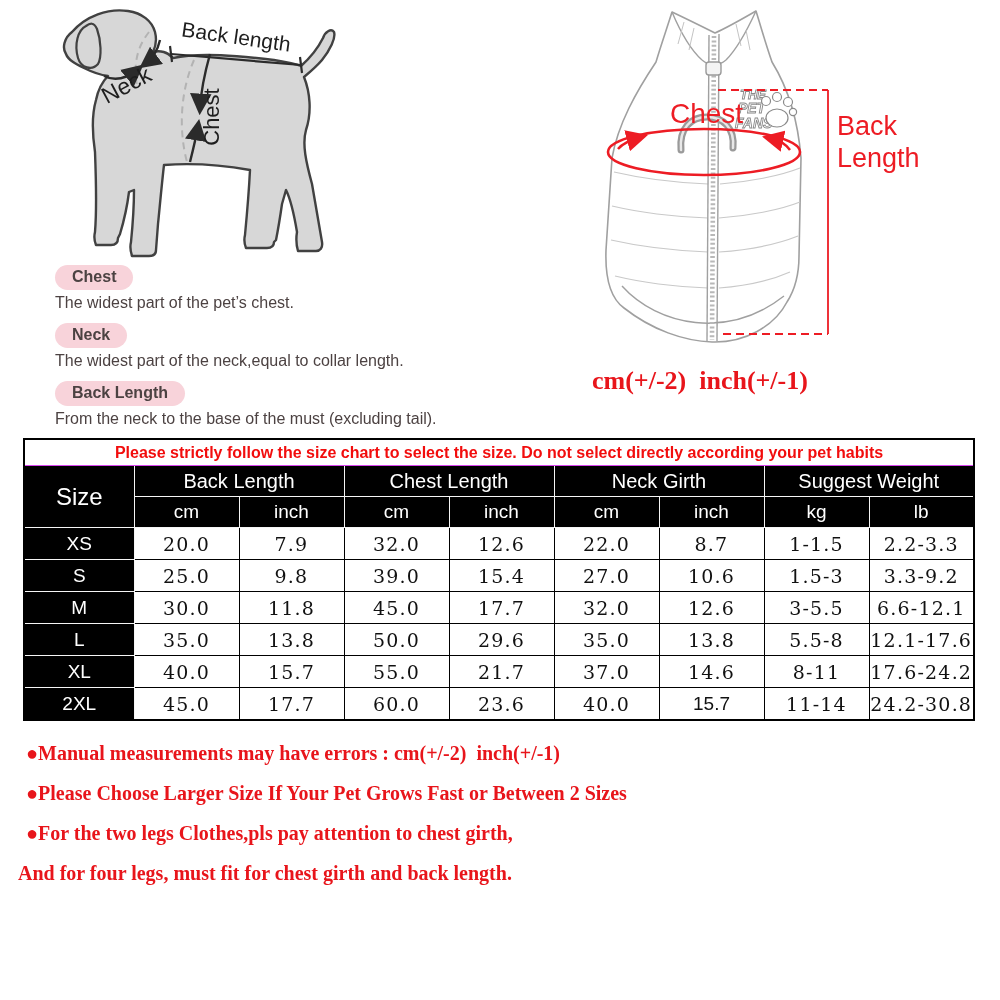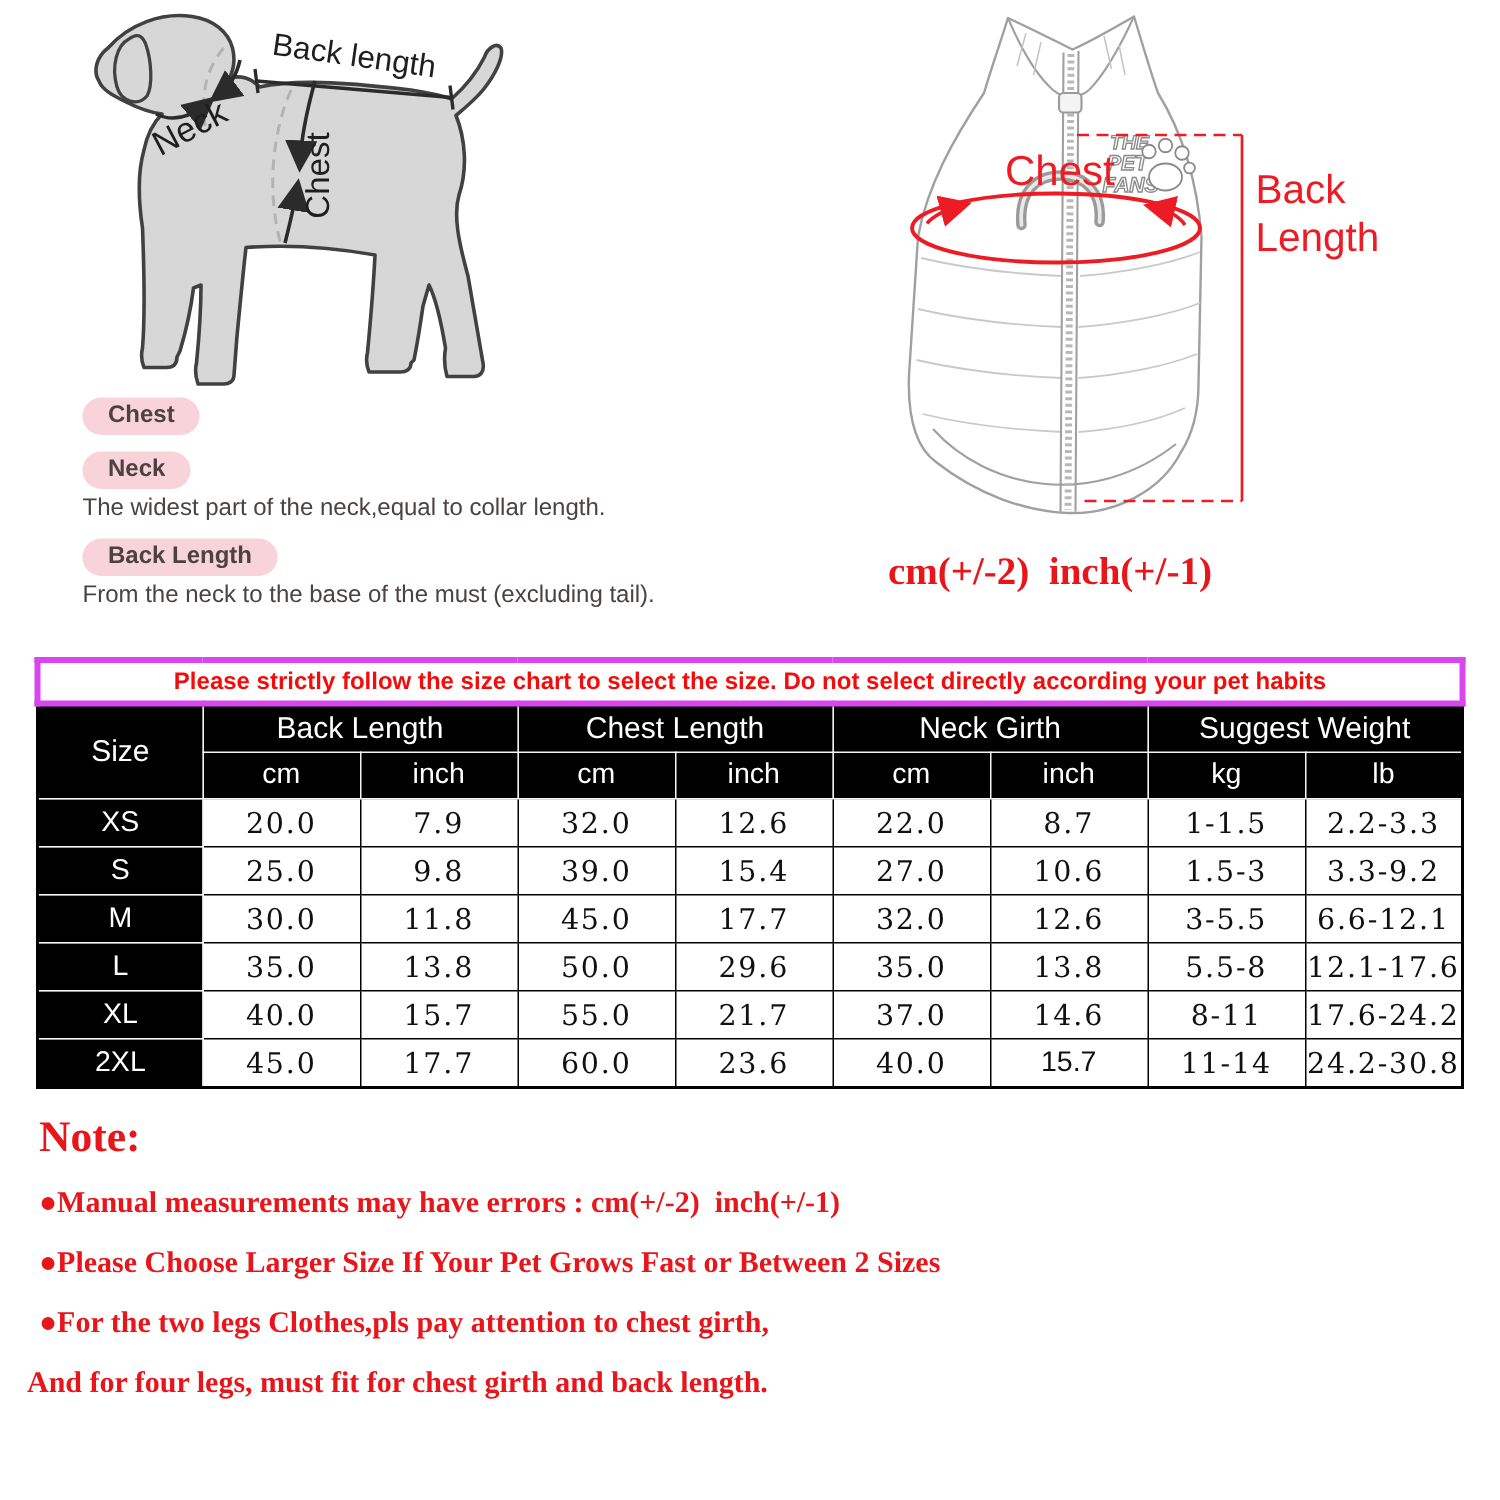--- a/index.html
+++ b/index.html
@@ -169,6 +169,7 @@
   <div class="definitions">
     <div class="def-item">
       <span class="def-pill">Chest</span>
+      <div class="def-desc">The widest part of the pet’s chest.</div>
     </div>
     <div class="def-item">
       <span class="def-pill">Neck</span>

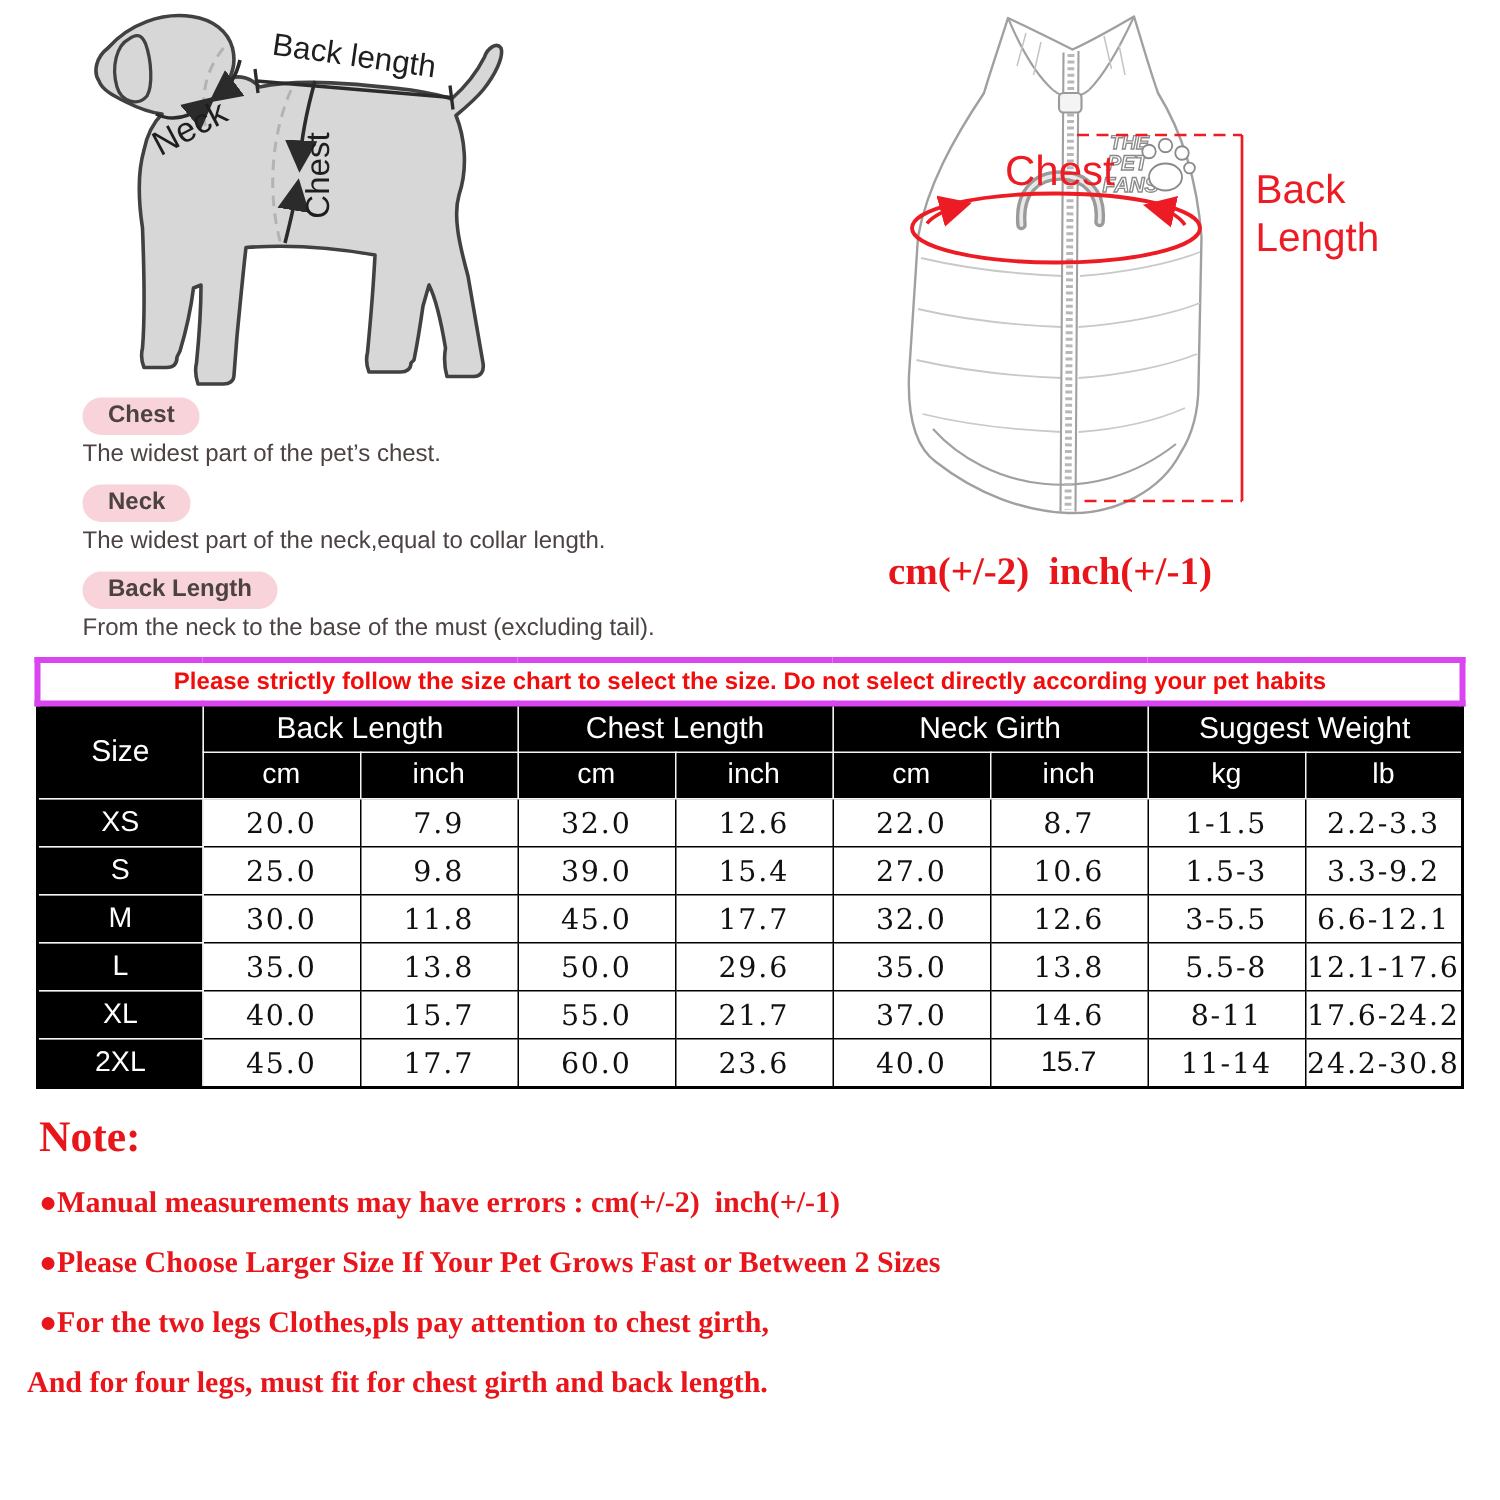--- a/index.html
+++ b/index.html
@@ -35,7 +35,7 @@
   }
   .size-table td, .size-table th { padding:0; }
   .instr-cell {
-    border:4px solid #d946ef; color:#f20d0d; font-size:16px; font-weight:bold;
+    border:1px solid #d946ef; color:#f20d0d; font-size:16px; font-weight:bold;
     height:25px; text-align:center;
   }
   .blk {

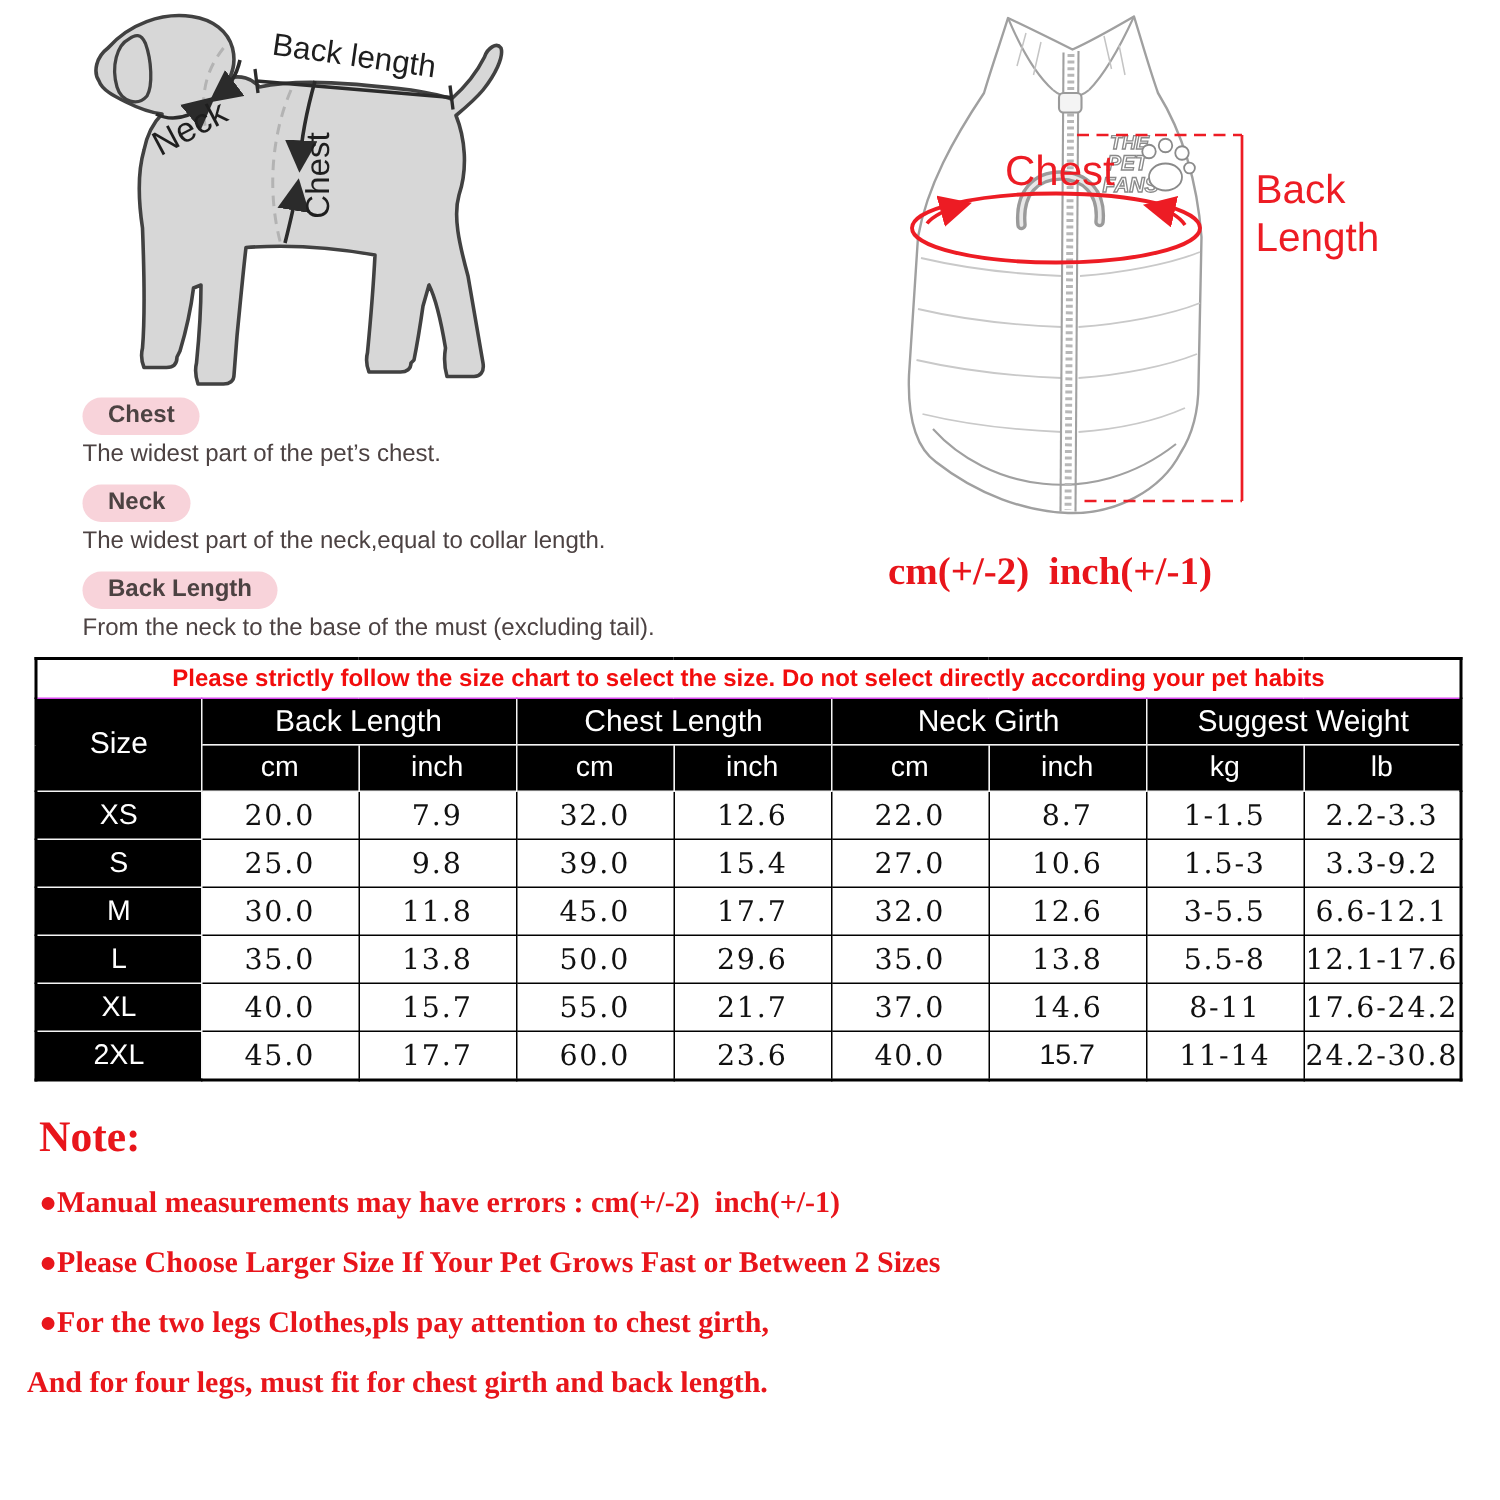--- a/index.html
+++ b/index.html
@@ -44,7 +44,7 @@
   }
   th.group-cell { height:30px; font-size:20px; }
   th.unit-cell  { height:30px; font-size:19px; }
-  th.size-head  { font-size:20px; }
+  th.size-head  { font-size:24px; }
   th.size-lbl   { height:31px; font-size:19px; }
   td.val {
     border:1px solid #000; text-align:center; height:31px; background:#fff;

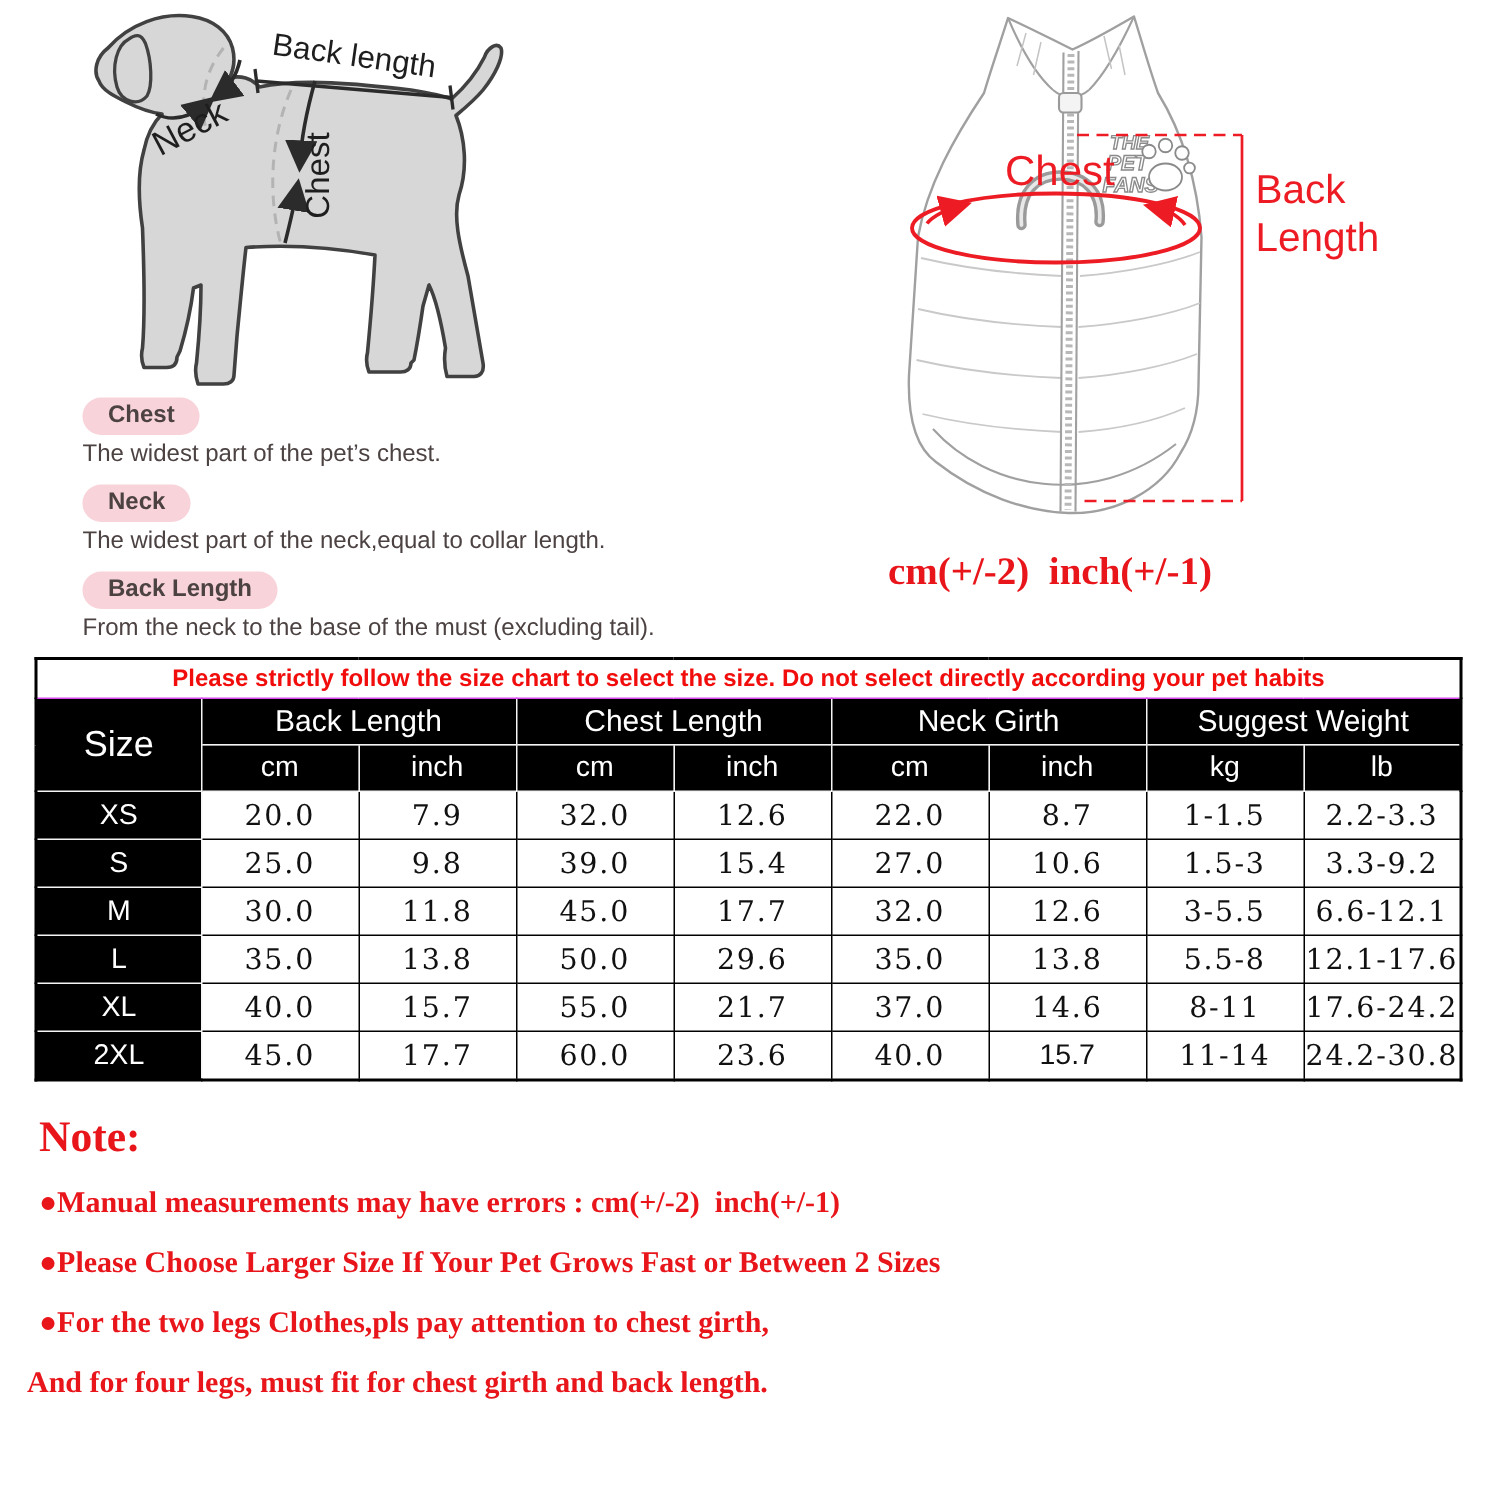--- a/index.html
+++ b/index.html
@@ -277,7 +277,6 @@
   </table>
 
   <div class="notes">
-    <div class="notes-title">Note:</div>
     <div class="note-line">●Manual measurements may have errors : cm(+/-2)  inch(+/-1)</div>
     <div class="note-line">●Please Choose Larger Size If Your Pet Grows Fast or Between 2 Sizes</div>
     <div class="note-line">●For the two legs Clothes,pls pay attention to chest girth,</div>

